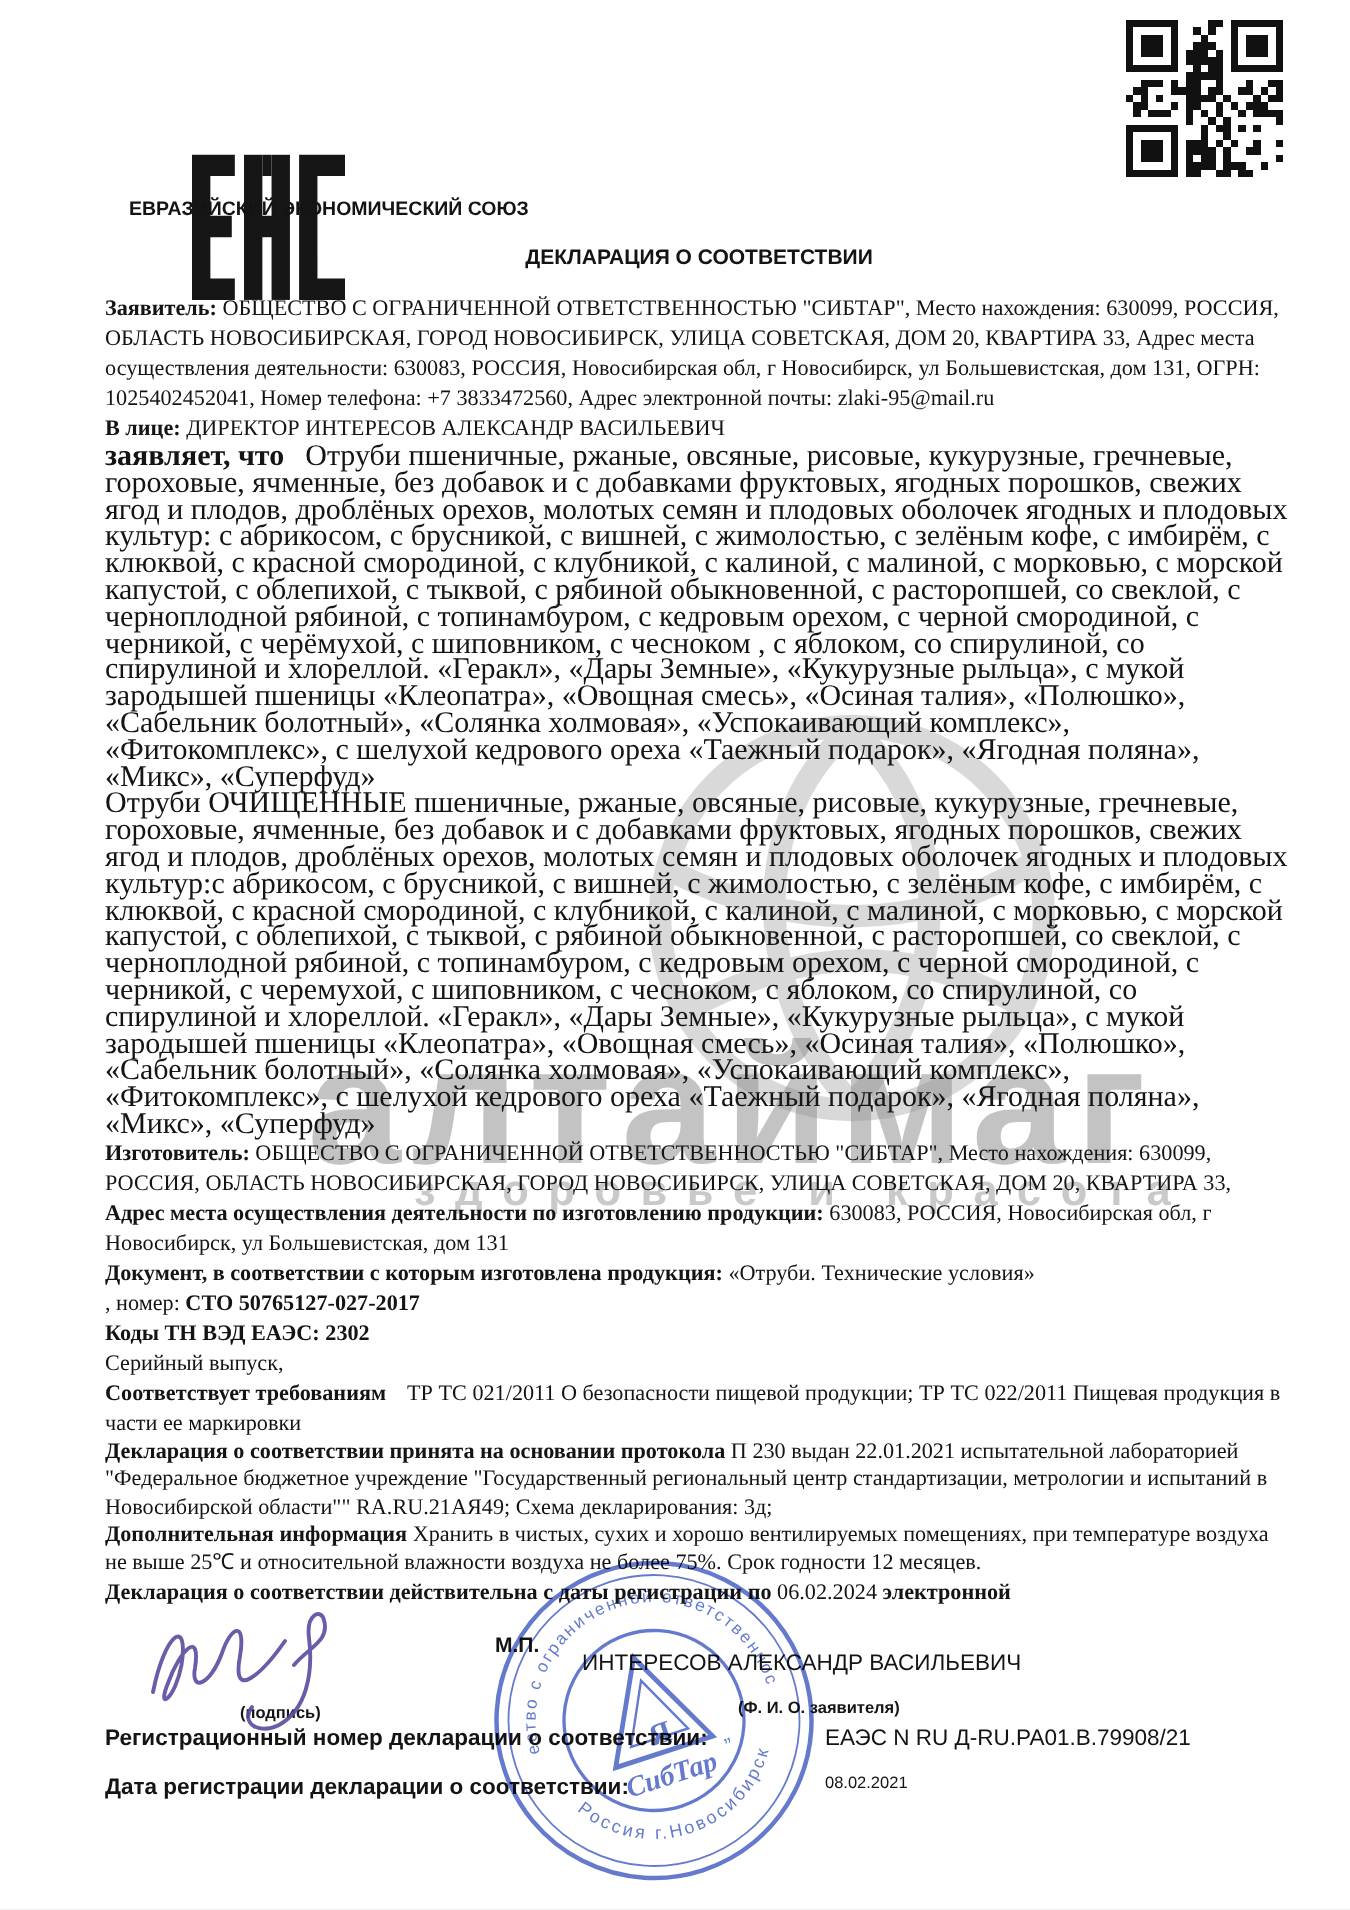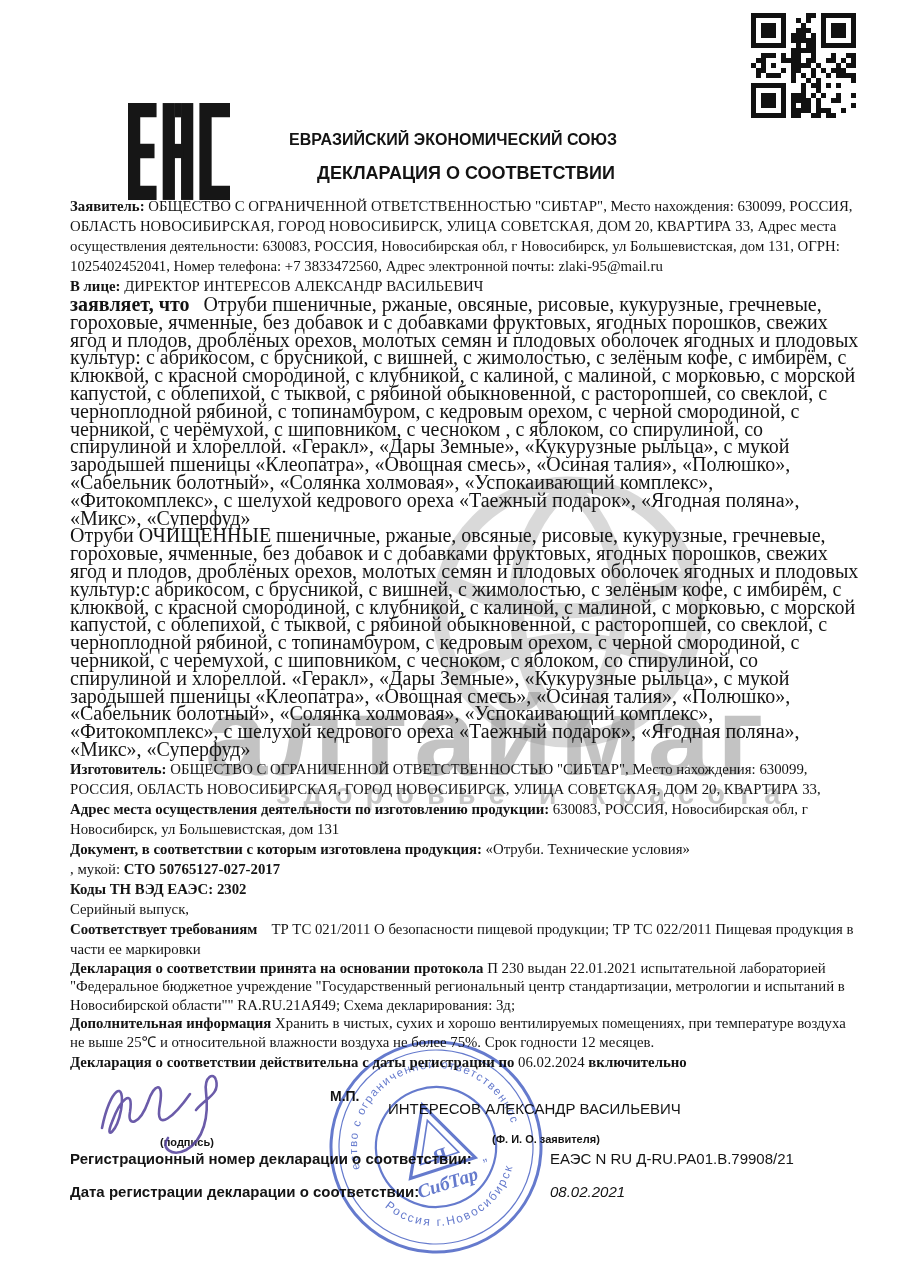--- a/index.html
+++ b/index.html
@@ -16,8 +16,8 @@
   
   .eac-logo{position:absolute;left:128px;top:103px;z-index:2;}
   .qr{position:absolute;left:748px;top:13px;z-index:2;}
-  .title1{position:absolute;left:57px;top:131px;width:792px;text-align:center;
-          font-weight:bold;font-size:16px;z-index:2;}
+  .title1{position:absolute;left:86px;top:131px;width:792px;text-align:left;
+          font-weight:bold;font-size:13px;z-index:2;}
   .title2{position:absolute;left:70px;top:163px;width:792px;text-align:center;
           font-weight:bold;font-size:18px;z-index:2;}
 

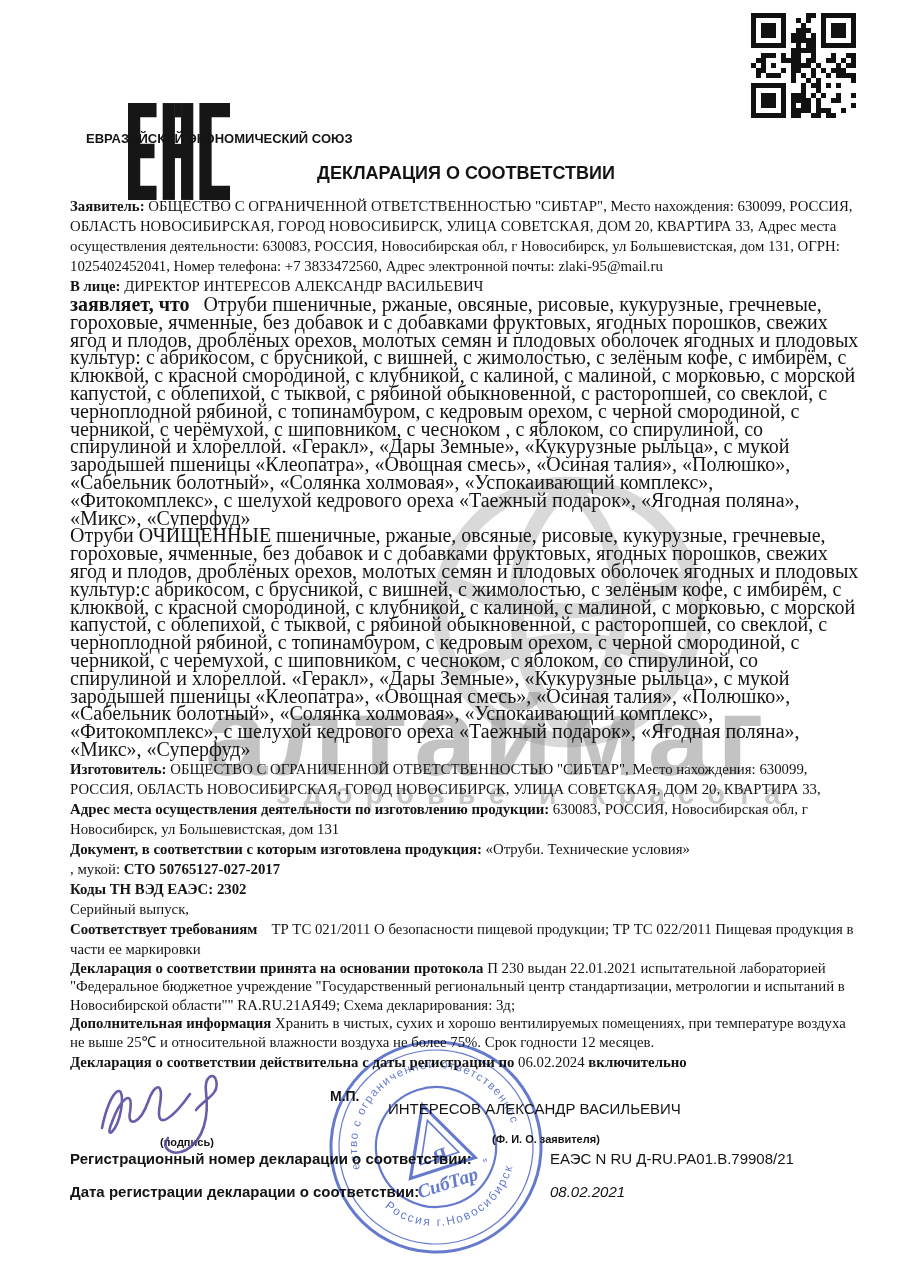--- a/index.html
+++ b/index.html
@@ -19,7 +19,7 @@
   .title1{position:absolute;left:86px;top:131px;width:792px;text-align:left;
           font-weight:bold;font-size:13px;z-index:2;}
   .title2{position:absolute;left:70px;top:163px;width:792px;text-align:center;
-          font-weight:bold;font-size:18px;z-index:2;}
+          font-weight:bold;font-size:14px;z-index:2;}
 
   
   .content{position:absolute;left:70px;top:196px;width:792px;z-index:2;

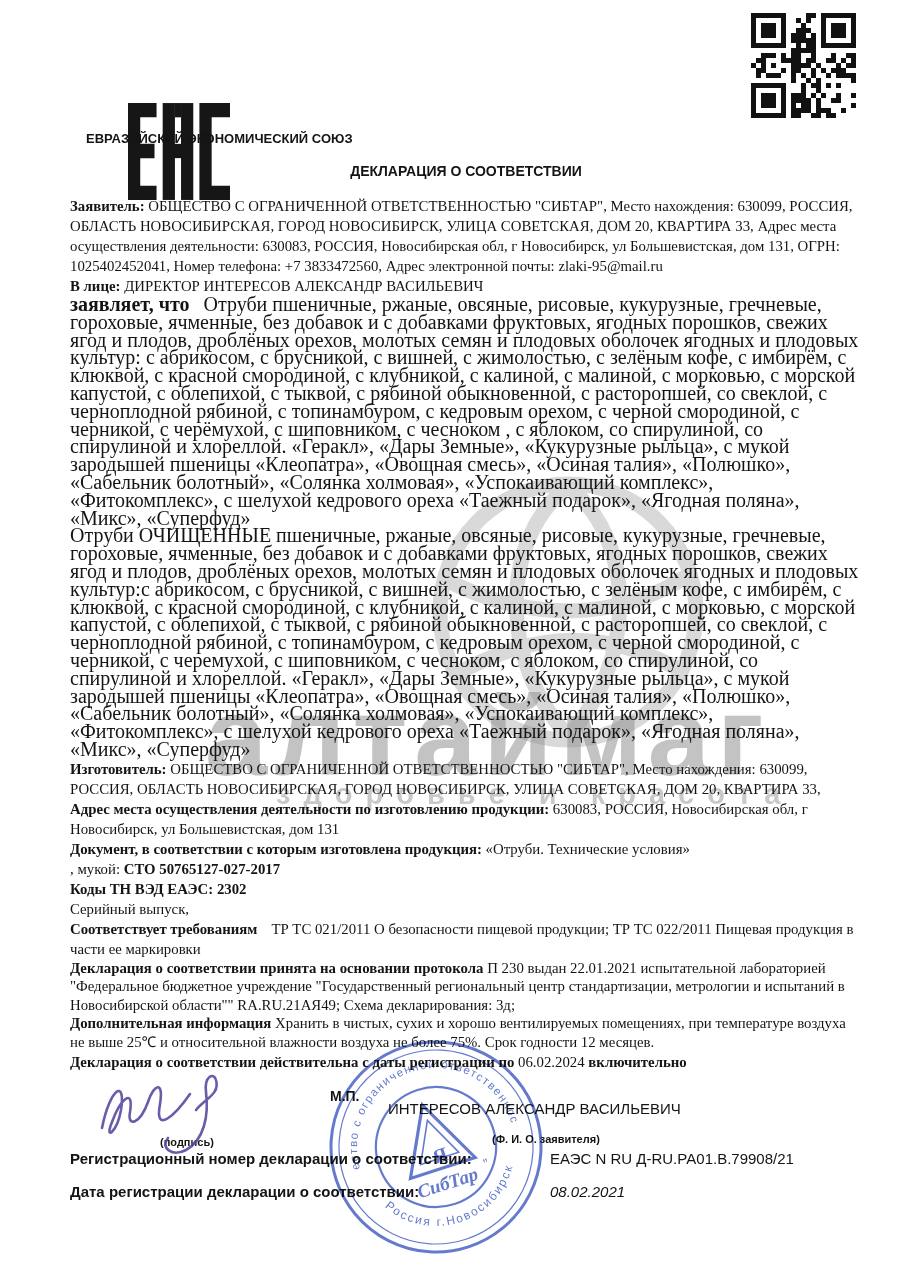--- a/index.html
+++ b/index.html
@@ -222,7 +222,7 @@
     <p class="declares"><span>Отруби ОЧИЩЕННЫЕ пшеничные, ржаные, овсяные, рисовые, кукурузные, гречневые, гороховые, ячменные, без добавок и с добавками фруктовых, ягодных порошков, свежих ягод и плодов, дроблёных орехов, молотых семян и плодовых оболочек ягодных и плодовых культур:с абрикосом, с брусникой, с вишней, с жимолостью,  с зелёным кофе, с имбирём, с клюквой, с красной смородиной, с клубникой, с калиной, с малиной, с морковью, с морской капустой, с облепихой, с тыквой, с рябиной обыкновенной, с расторопшей, со свеклой, с черноплодной рябиной, с топинамбуром, с кедровым орехом, с черной смородиной, с черникой, с черемухой, с шиповником, с чесноком, с яблоком, со спирулиной, со спирулиной и хлореллой. «Геракл», «Дары Земные», «Кукурузные рыльца», с мукой зародышей пшеницы «Клеопатра», «Овощная смесь», «Осиная талия», «Полюшко», «Сабельник болотный», «Солянка холмовая», «Успокаивающий комплекс», «Фитокомплекс», с шелухой кедрового ореха «Таежный подарок», «Ягодная поляна», «Микс», «Суперфуд»</span></p>
     <p class="mt2"><span class="lbl">Изготовитель:</span> <span>ОБЩЕСТВО С ОГРАНИЧЕННОЙ ОТВЕТСТВЕННОСТЬЮ "СИБТАР", Место нахождения: 630099, РОССИЯ, ОБЛАСТЬ НОВОСИБИРСКАЯ, ГОРОД НОВОСИБИРСК, УЛИЦА СОВЕТСКАЯ, ДОМ 20, КВАРТИРА 33,</span></p>
     <p><span class="lbl">Адрес места осуществления деятельности по изготовлению продукции:</span> <span>630083, РОССИЯ, Новосибирская обл, г Новосибирск, ул Большевистская, дом 131</span></p>
-    <p><span class="lbl">Документ, в соответствии с которым изготовлена продукция:</span> <span>«Отруби. Технические условия»</span><br><span>, мукой:</span> <span class="lbl">СТО 50765127-027-2017</span></p>
+    <p><span class="lbl">Документ, в соответствии с которым изготовлена продукция:</span> <span>«Отруби. Технические условия»</span><br><span>, номер:</span> <span class="lbl">СТО 50765127-027-2017</span></p>
     <p><span class="lbl">Коды ТН ВЭД ЕАЭС:</span> <span class="lbl">2302</span></p>
     <p>Серийный выпуск,</p>
     <p class="mt14"><span class="lbl gap-lbl">Соответствует требованиям</span><span>ТР ТС 021/2011 О безопасности пищевой продукции; ТР ТС 022/2011 Пищевая продукция в части ее маркировки</span></p>

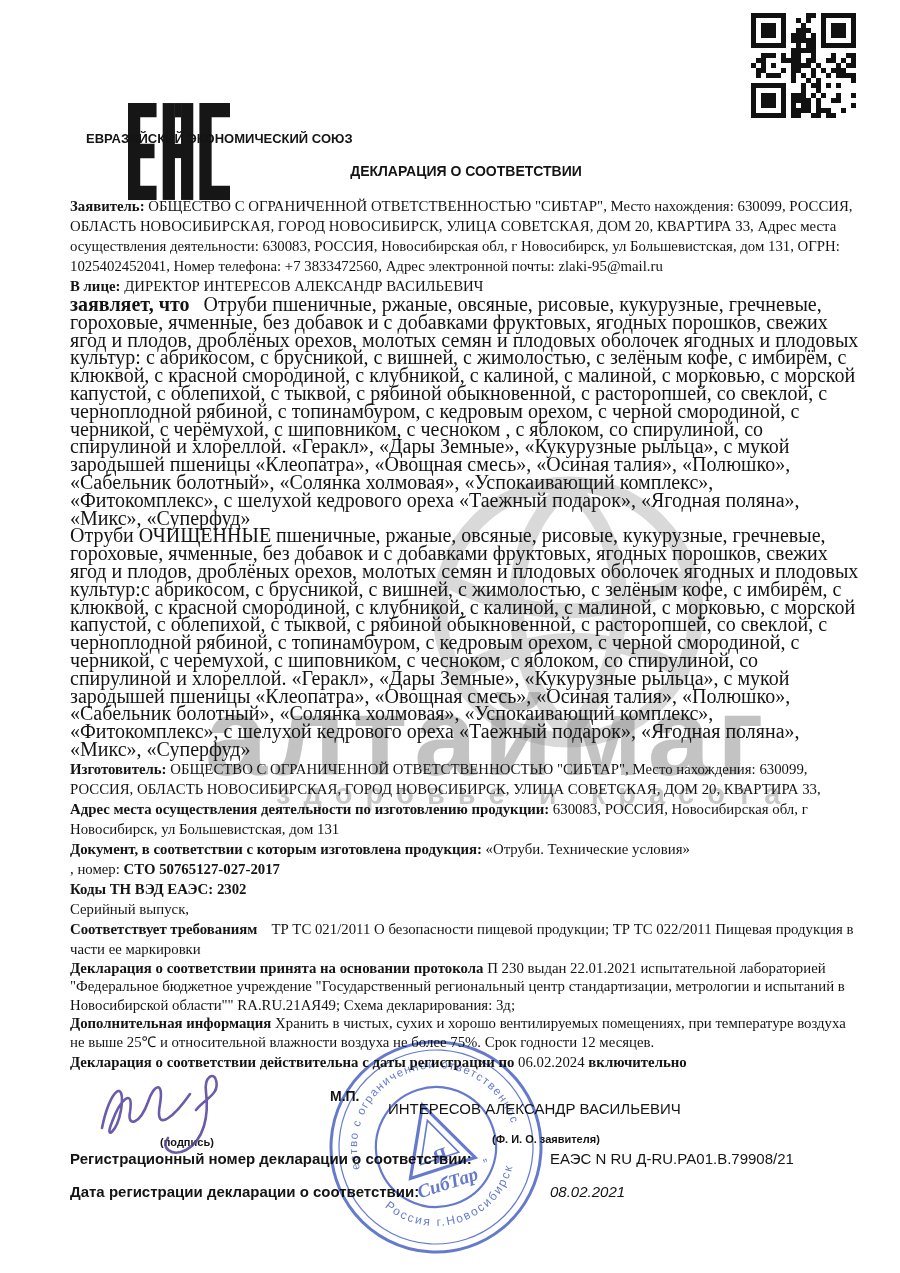--- a/index.html
+++ b/index.html
@@ -228,7 +228,7 @@
     <p class="mt14"><span class="lbl gap-lbl">Соответствует требованиям</span><span>ТР ТС 021/2011 О безопасности пищевой продукции; ТР ТС 022/2011 Пищевая продукция в части ее маркировки</span></p>
     <p class="mt5 basis-p"><span class="lbl">Декларация о соответствии принята на основании протокола</span> <span>П 230 выдан 22.01.2021 испытательной лабораторией "Федеральное бюджетное учреждение "Государственный региональный центр стандартизации, метрологии и испытаний в Новосибирской области"" RA.RU.21АЯ49; Схема декларирования: 3д;</span></p>
     <p class="mt5 addl-p"><span class="lbl">Дополнительная информация</span> <span>Хранить в чистых, сухих и хорошо вентилируемых помещениях, при температуре воздуха не выше 25℃ и относительной влажности воздуха не более 75%. Срок годности 12 месяцев.</span></p>
-    <p class="mt5"><span class="lbl">Декларация о соответствии действительна с даты регистрации по</span> <span>06.02.2024</span> <span class="lbl">включительно</span></p>
+    <p class="mt5"><span class="lbl">Декларация о соответствии действительна с даты регистрации по</span> <span>06.02.2024</span> <span class="lbl">электронной</span></p>
   </div>
 
   <div class="mp">М.П.</div>

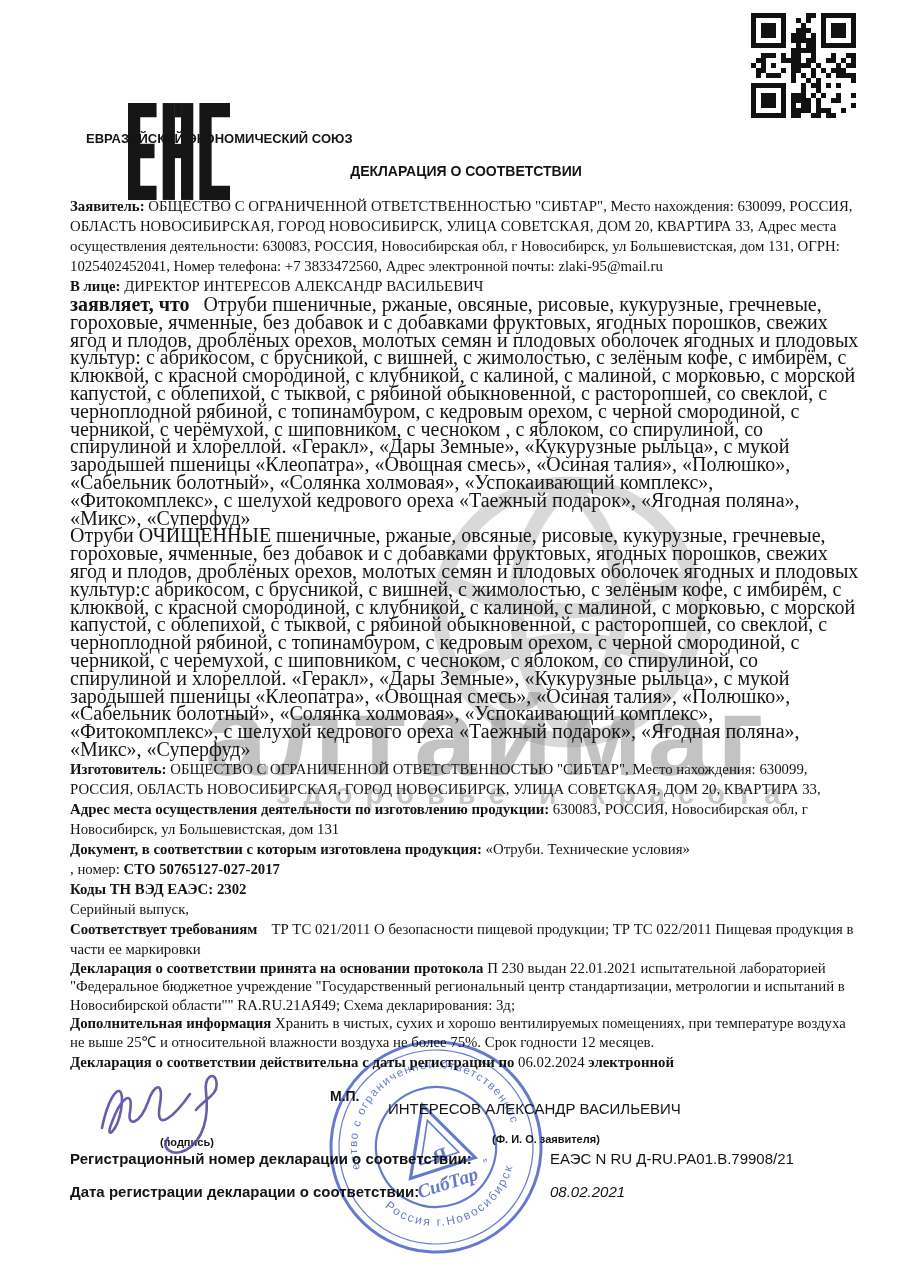--- a/index.html
+++ b/index.html
@@ -42,7 +42,7 @@
   .reg-label1{position:absolute;left:70px;top:1150px;font-size:15px;font-weight:bold;z-index:3;}
   .reg-value1{position:absolute;left:550px;top:1150px;font-size:15px;z-index:3;}
   .reg-label2{position:absolute;left:70px;top:1183px;font-size:15px;font-weight:bold;z-index:3;}
-  .reg-value2{position:absolute;left:550px;top:1183px;font-size:15px;z-index:3;font-style:italic;}
+  .reg-value2{position:absolute;left:550px;top:1183px;font-size:11px;z-index:3;}
 
   .signature{position:absolute;left:88px;top:1070px;z-index:4;}
   .stamp{position:absolute;left:320px;top:1033px;z-index:4;mix-blend-mode:multiply;opacity:.85;}

